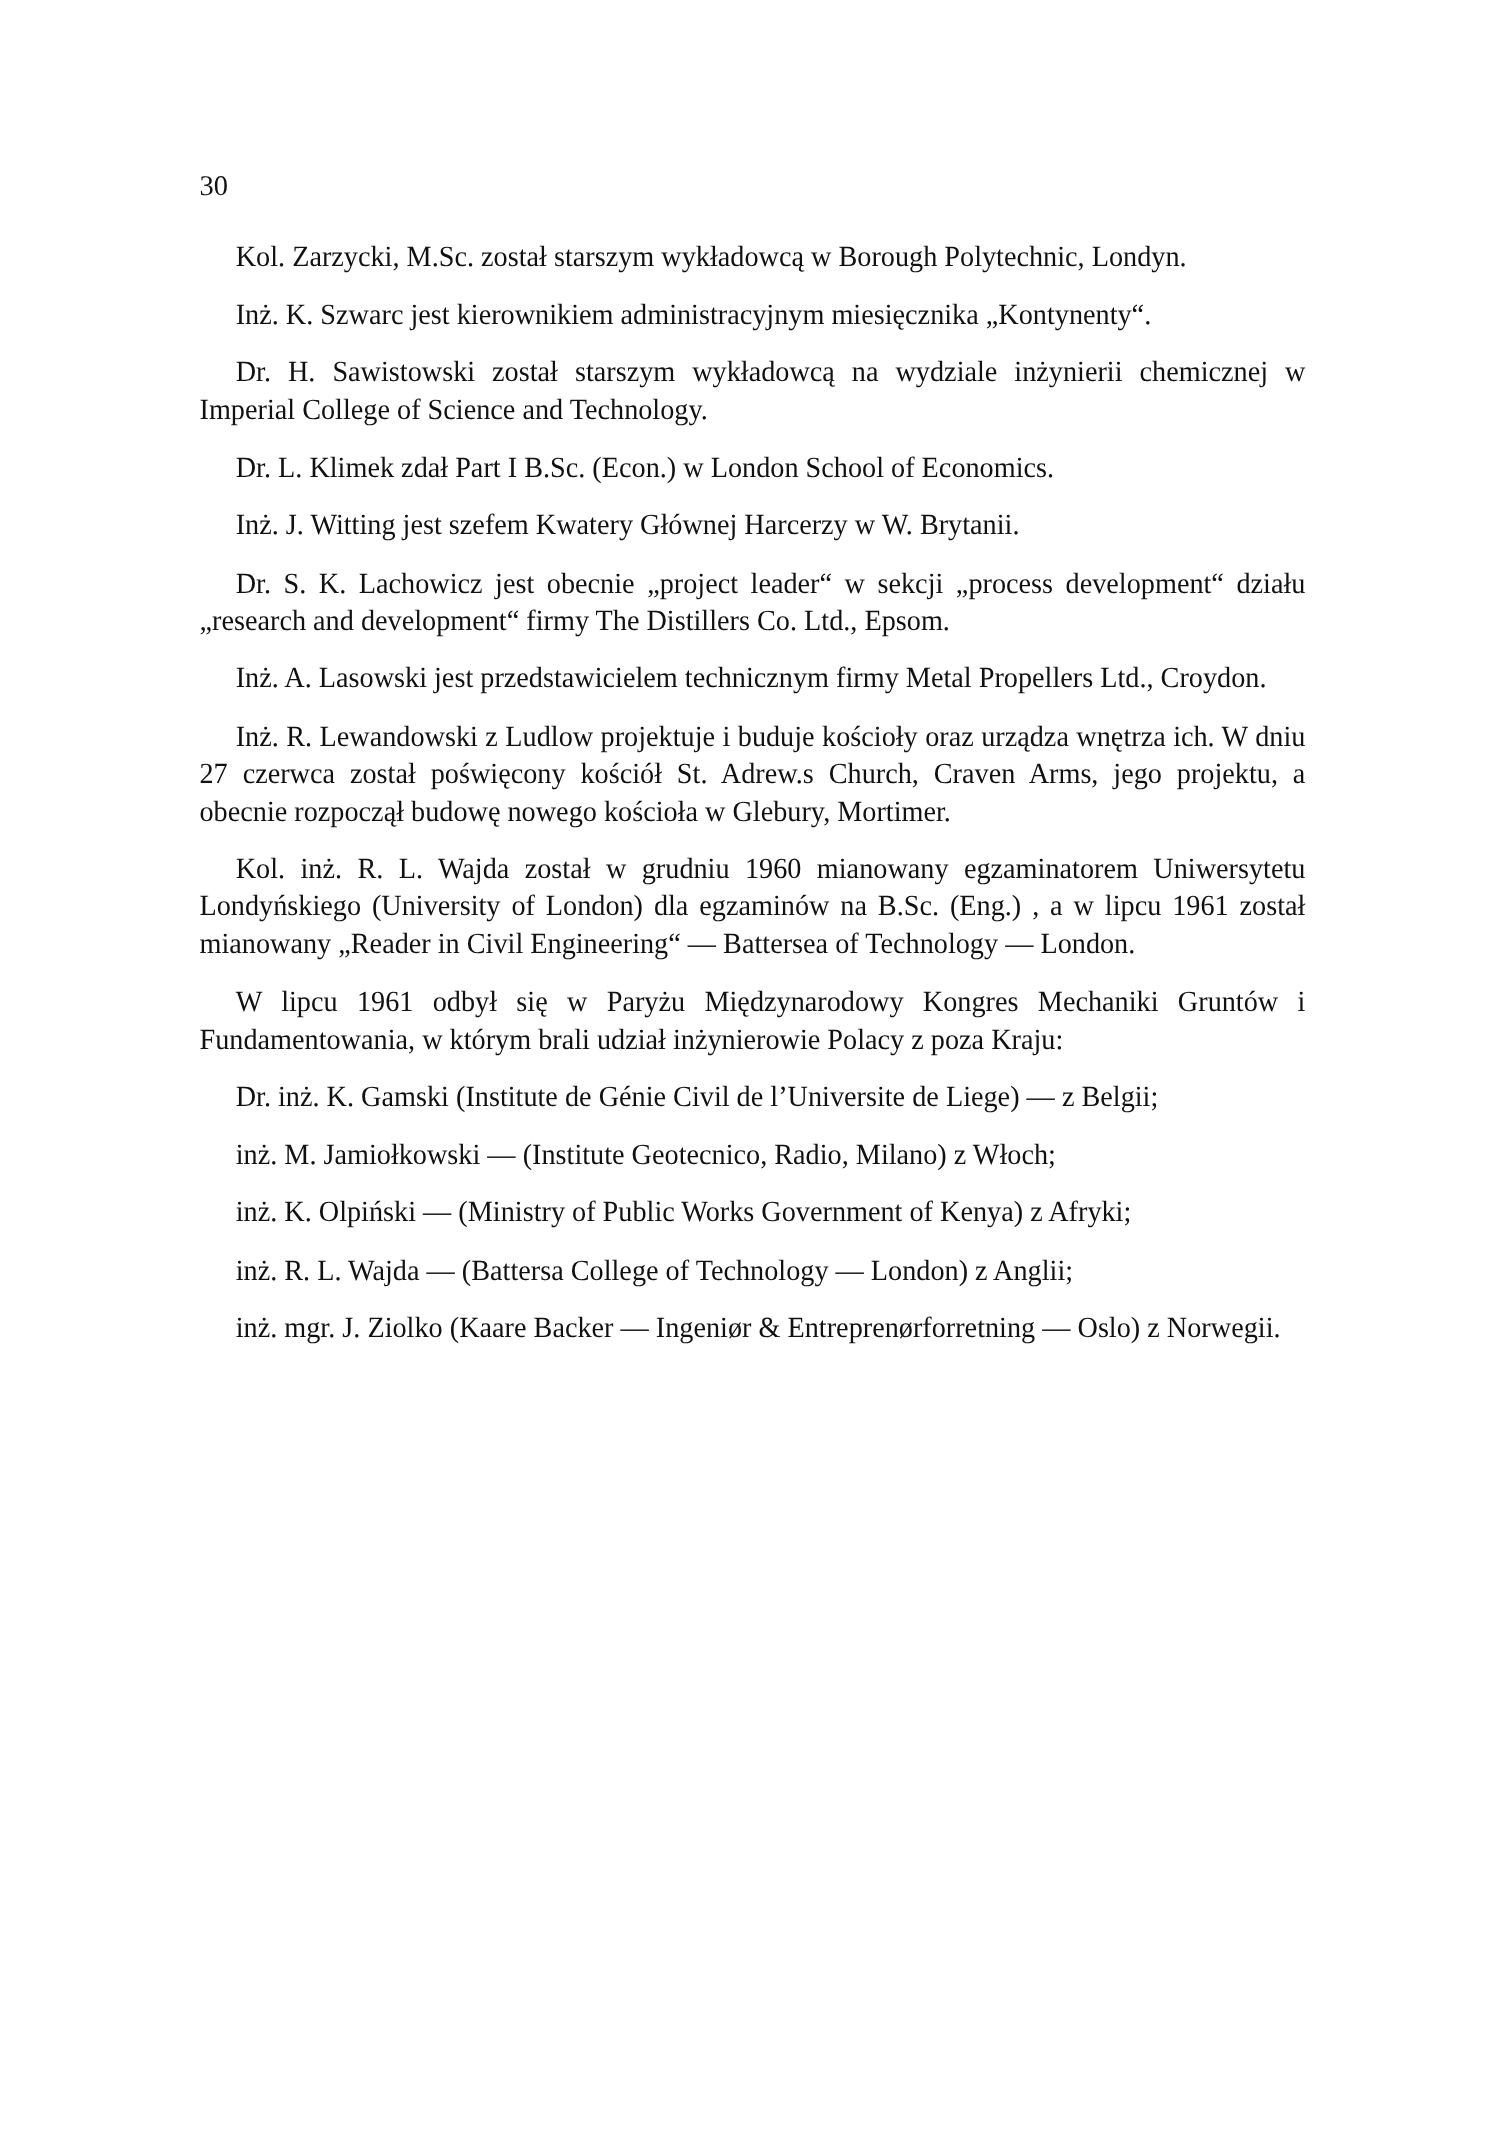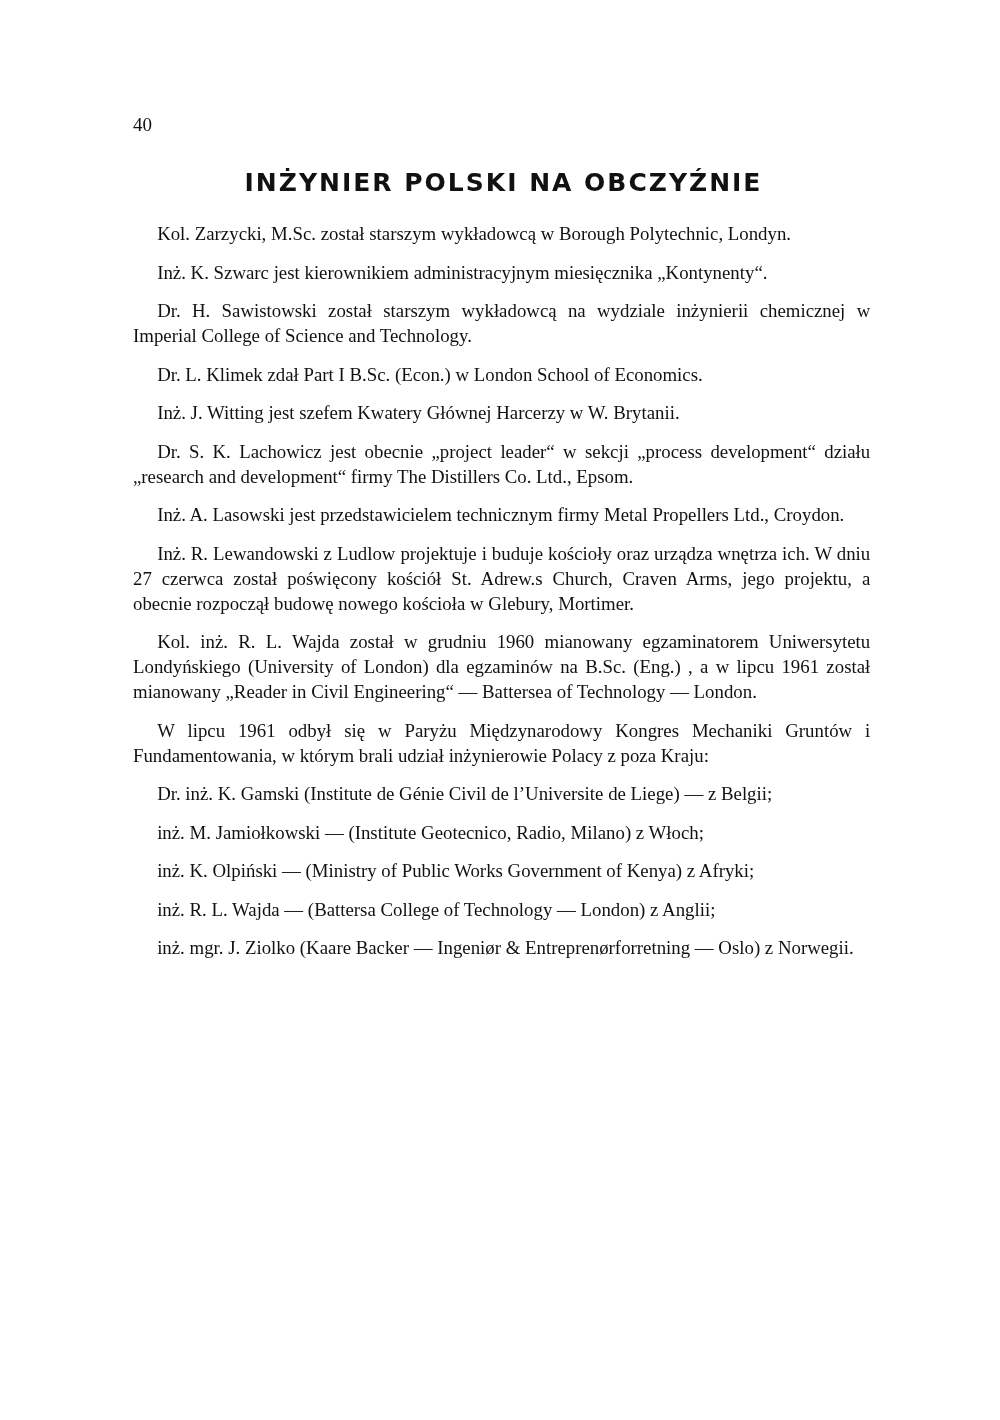--- a/index.html
+++ b/index.html
@@ -54,7 +54,7 @@
 <body>
 
 <div class="page">
-  <p class="page-number">40</p>
+  <p class="page-number">30</p>
   <h1 class="title">INŻYNIER POLSKI NA OBCZYŹNIE</h1>
   <div class="body">
     <p class="para">Kol. Zarzycki, M.Sc. został starszym wykładowcą w Borough Polytechnic, Londyn.</p>

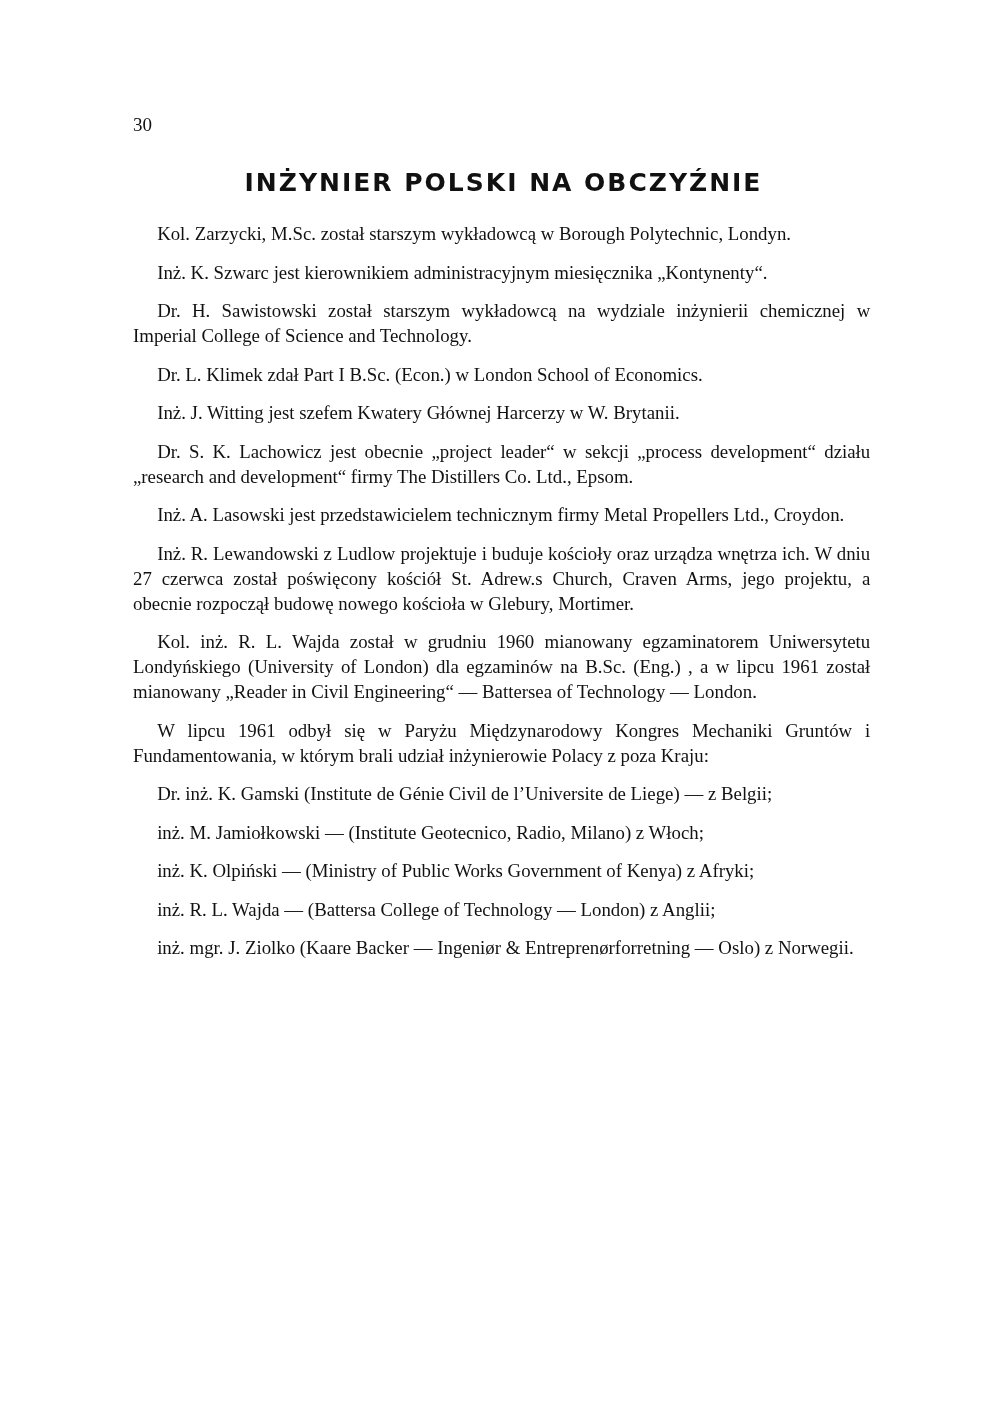--- a/index.html
+++ b/index.html
@@ -55,7 +55,6 @@
 
 <div class="page">
   <p class="page-number">30</p>
-  <h1 class="title">INŻYNIER POLSKI NA OBCZYŹNIE</h1>
   <div class="body">
     <p class="para">Kol. Zarzycki, M.Sc. został starszym wykładowcą w Borough Polytechnic, Londyn.</p>
     <p class="para">Inż. K. Szwarc jest kierownikiem administracyjnym miesięcznika „Kontynenty“.</p>

